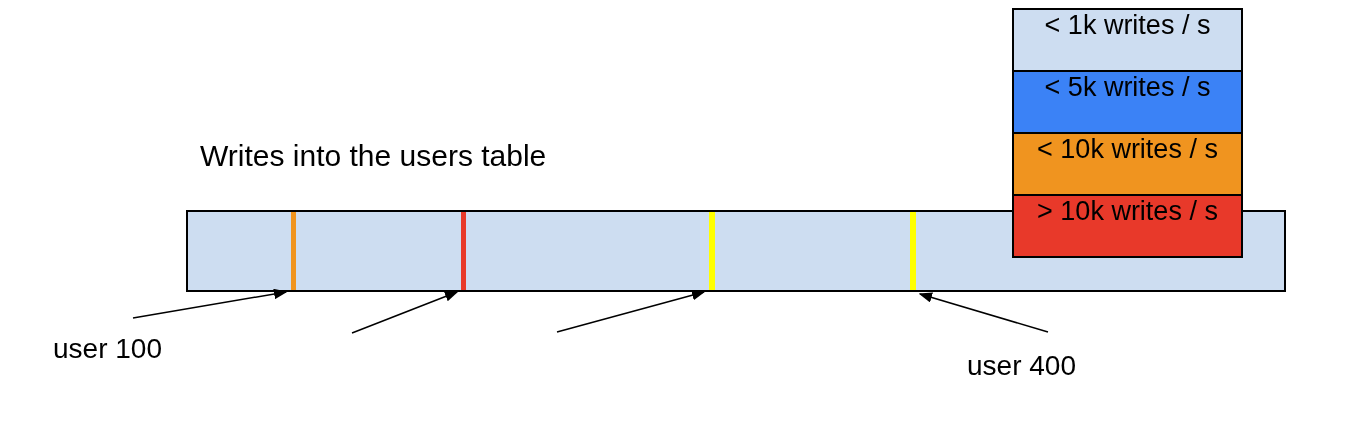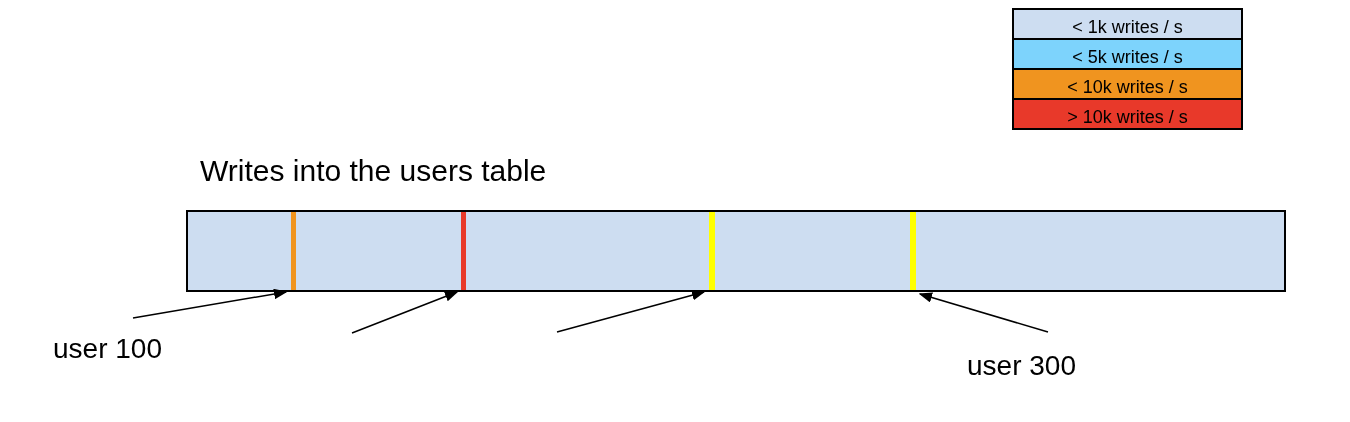--- a/index.html
+++ b/index.html
@@ -52,12 +52,12 @@
   .legend-row {
     box-sizing: border-box;
     width: 231px;
-    height: 32px;
+    height: 64px;
     border: 2px solid #000;
     display: flex;
-    align-items: flex-end;
+    align-items: flex-start;
     justify-content: center;
-    font-size: 18px;
+    font-size: 27px;
     white-space: nowrap;
   }
   .legend-row + .legend-row { margin-top: -2px; }

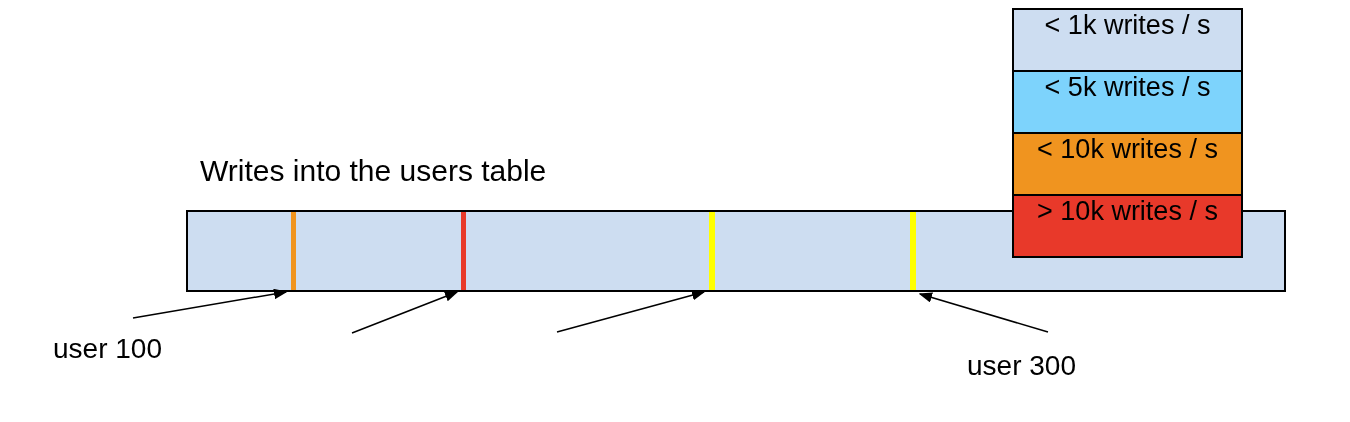--- a/index.html
+++ b/index.html
@@ -100,7 +100,7 @@
     <div class="legend-row" style="background-color: rgb(205, 221, 241);">
       <span>&lt; 1k writes / s</span>
     </div>
-    <div class="legend-row" style="background-color: #7dd3fc;">
+    <div class="legend-row" style="background-color: #3b82f6;">
       <span>&lt; 5k writes / s</span>
     </div>
     <div class="legend-row" style="background-color: rgb(240, 148, 31);">

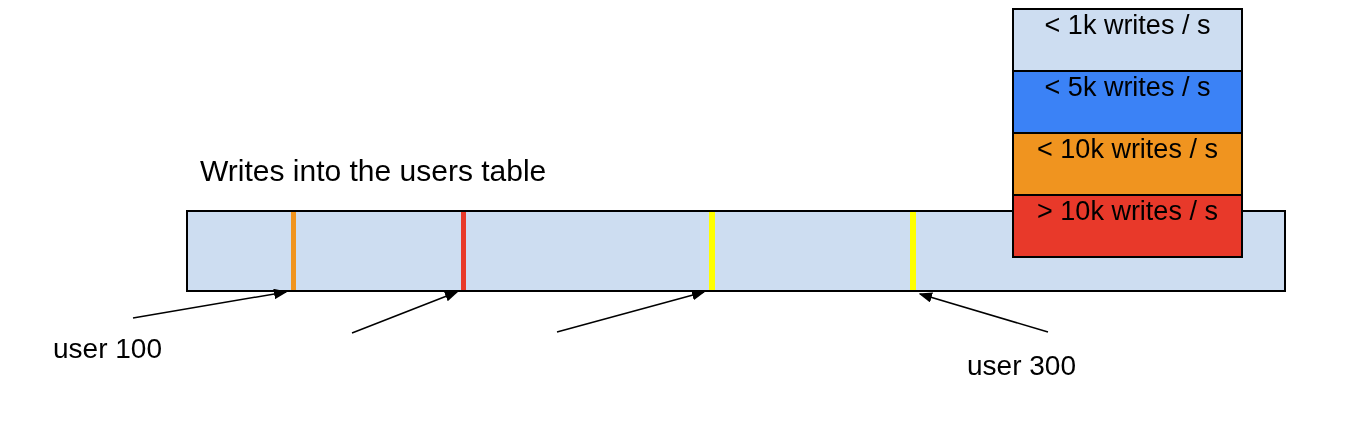--- a/index.html
+++ b/index.html
@@ -16,7 +16,7 @@
   .title {
     position: absolute;
     left: 200px;
-    top: 155px;
+    top: 140px;
     font-size: 30px;
     line-height: 32px;
     white-space: nowrap;

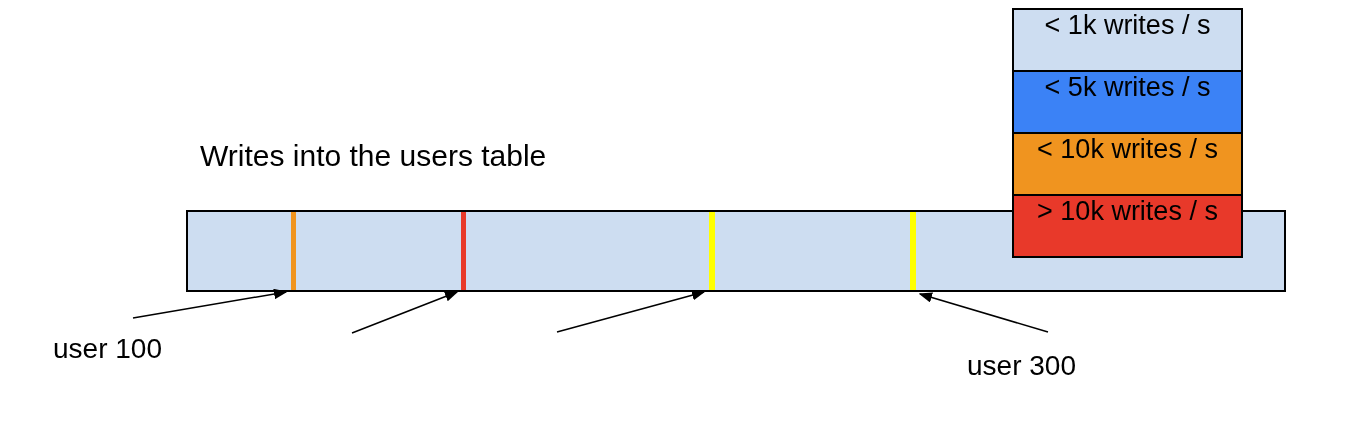--- a/index.html
+++ b/index.html
@@ -112,7 +112,7 @@
   </div>
 
   <div class="user-label u1">user 100</div>
-  <div class="user-label u4">user 300</div>
+  <div class="user-label u4">user 400</div>
 
   <svg class="arrows" viewBox="0 0 1350 422" xmlns="http://www.w3.org/2000/svg">
     <defs>

